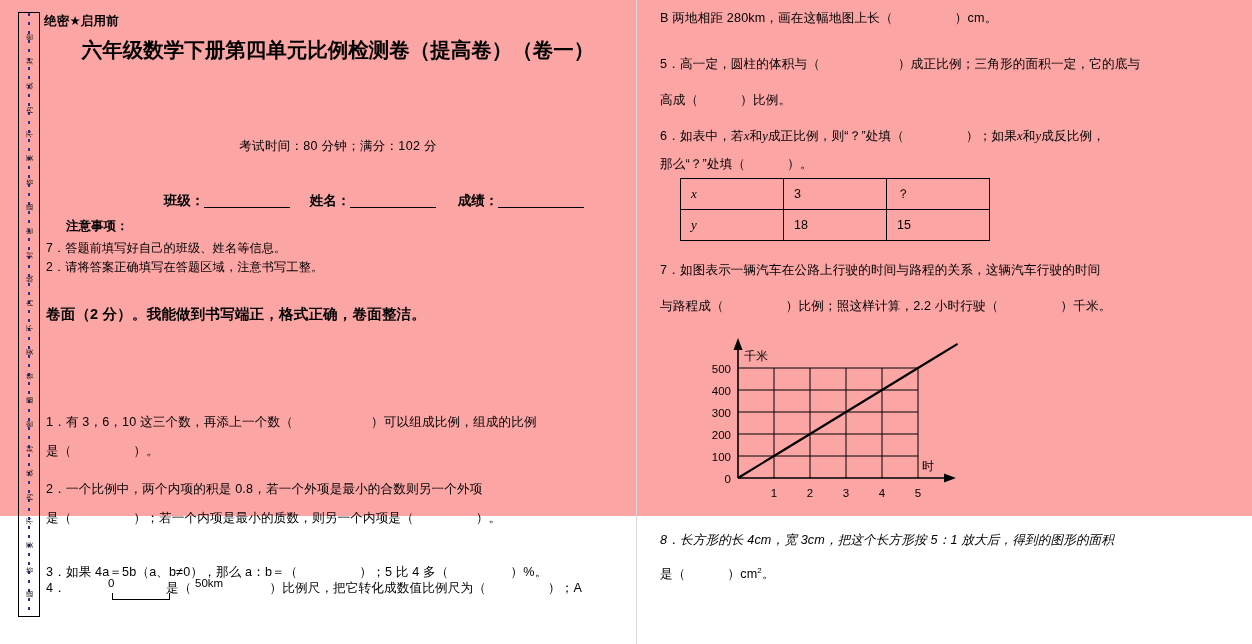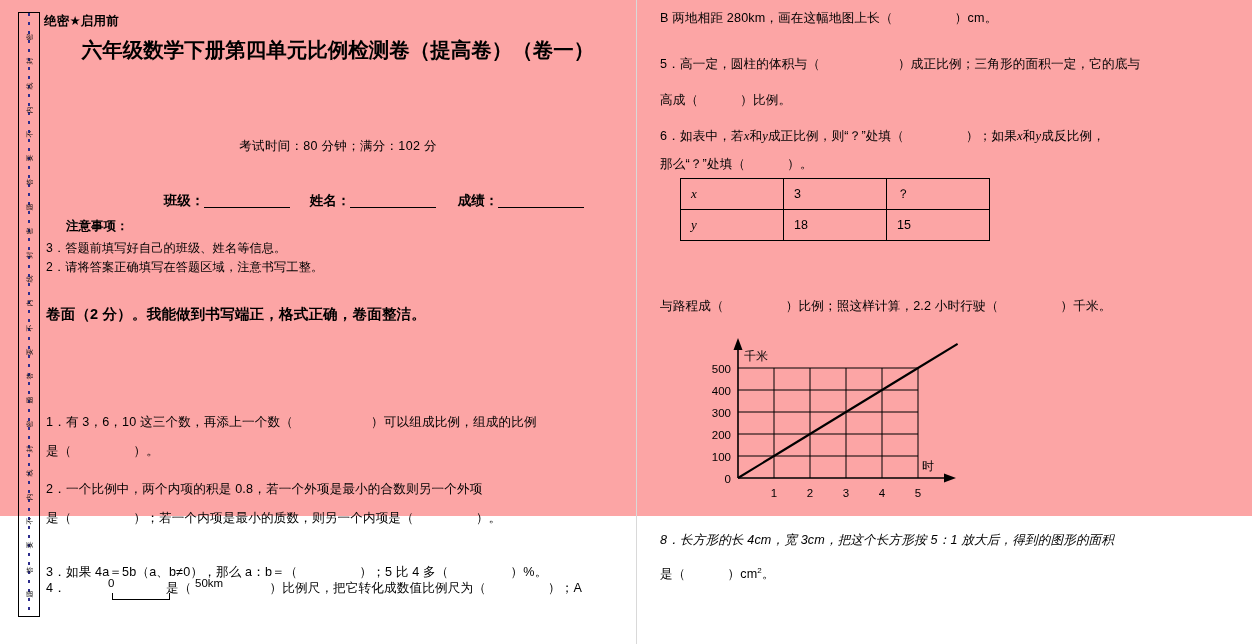--- a/index.html
+++ b/index.html
@@ -338,7 +338,7 @@
     </div>
 
     <div class="notes-title">注意事项：</div>
-    <div class="note-1">3．答题前填写好自己的班级、姓名等信息。</div>
+    <div class="note-1">7．答题前填写好自己的班级、姓名等信息。</div>
     <div class="note-2">2．请将答案正确填写在答题区域，注意书写工整。</div>
 
     <div class="face-score">卷面（2 分）。我能做到书写端正，格式正确，卷面整洁。</div>

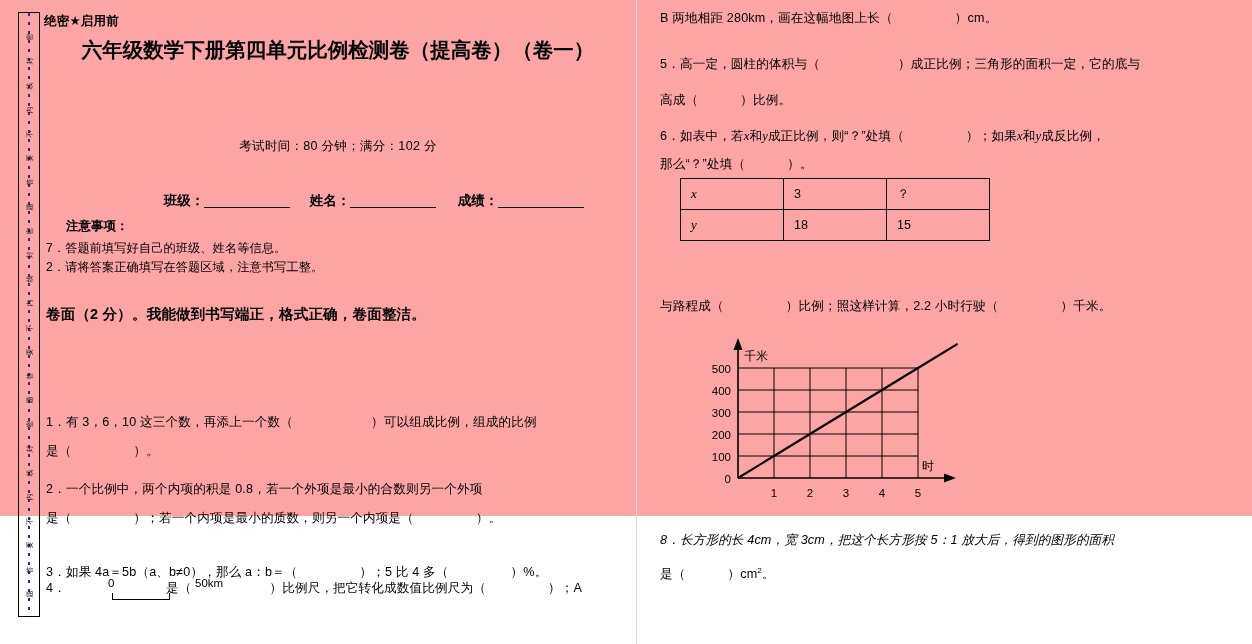--- a/index.html
+++ b/index.html
@@ -389,6 +389,7 @@
         </tbody>
     </table>
 
+    <div class="rq" style="top:262px;">7．如图表示一辆汽车在公路上行驶的时间与路程的关系，这辆汽车行驶的时间</div>
     <div class="rq" style="top:298px;"><span>与路程成（</span><span class="blank-md"></span><span>）比例；照这样计算，2.2 小时行驶（</span><span class="blank-md"></span><span>）千米。</span></div>
 
     <div class="chart-wrap">

